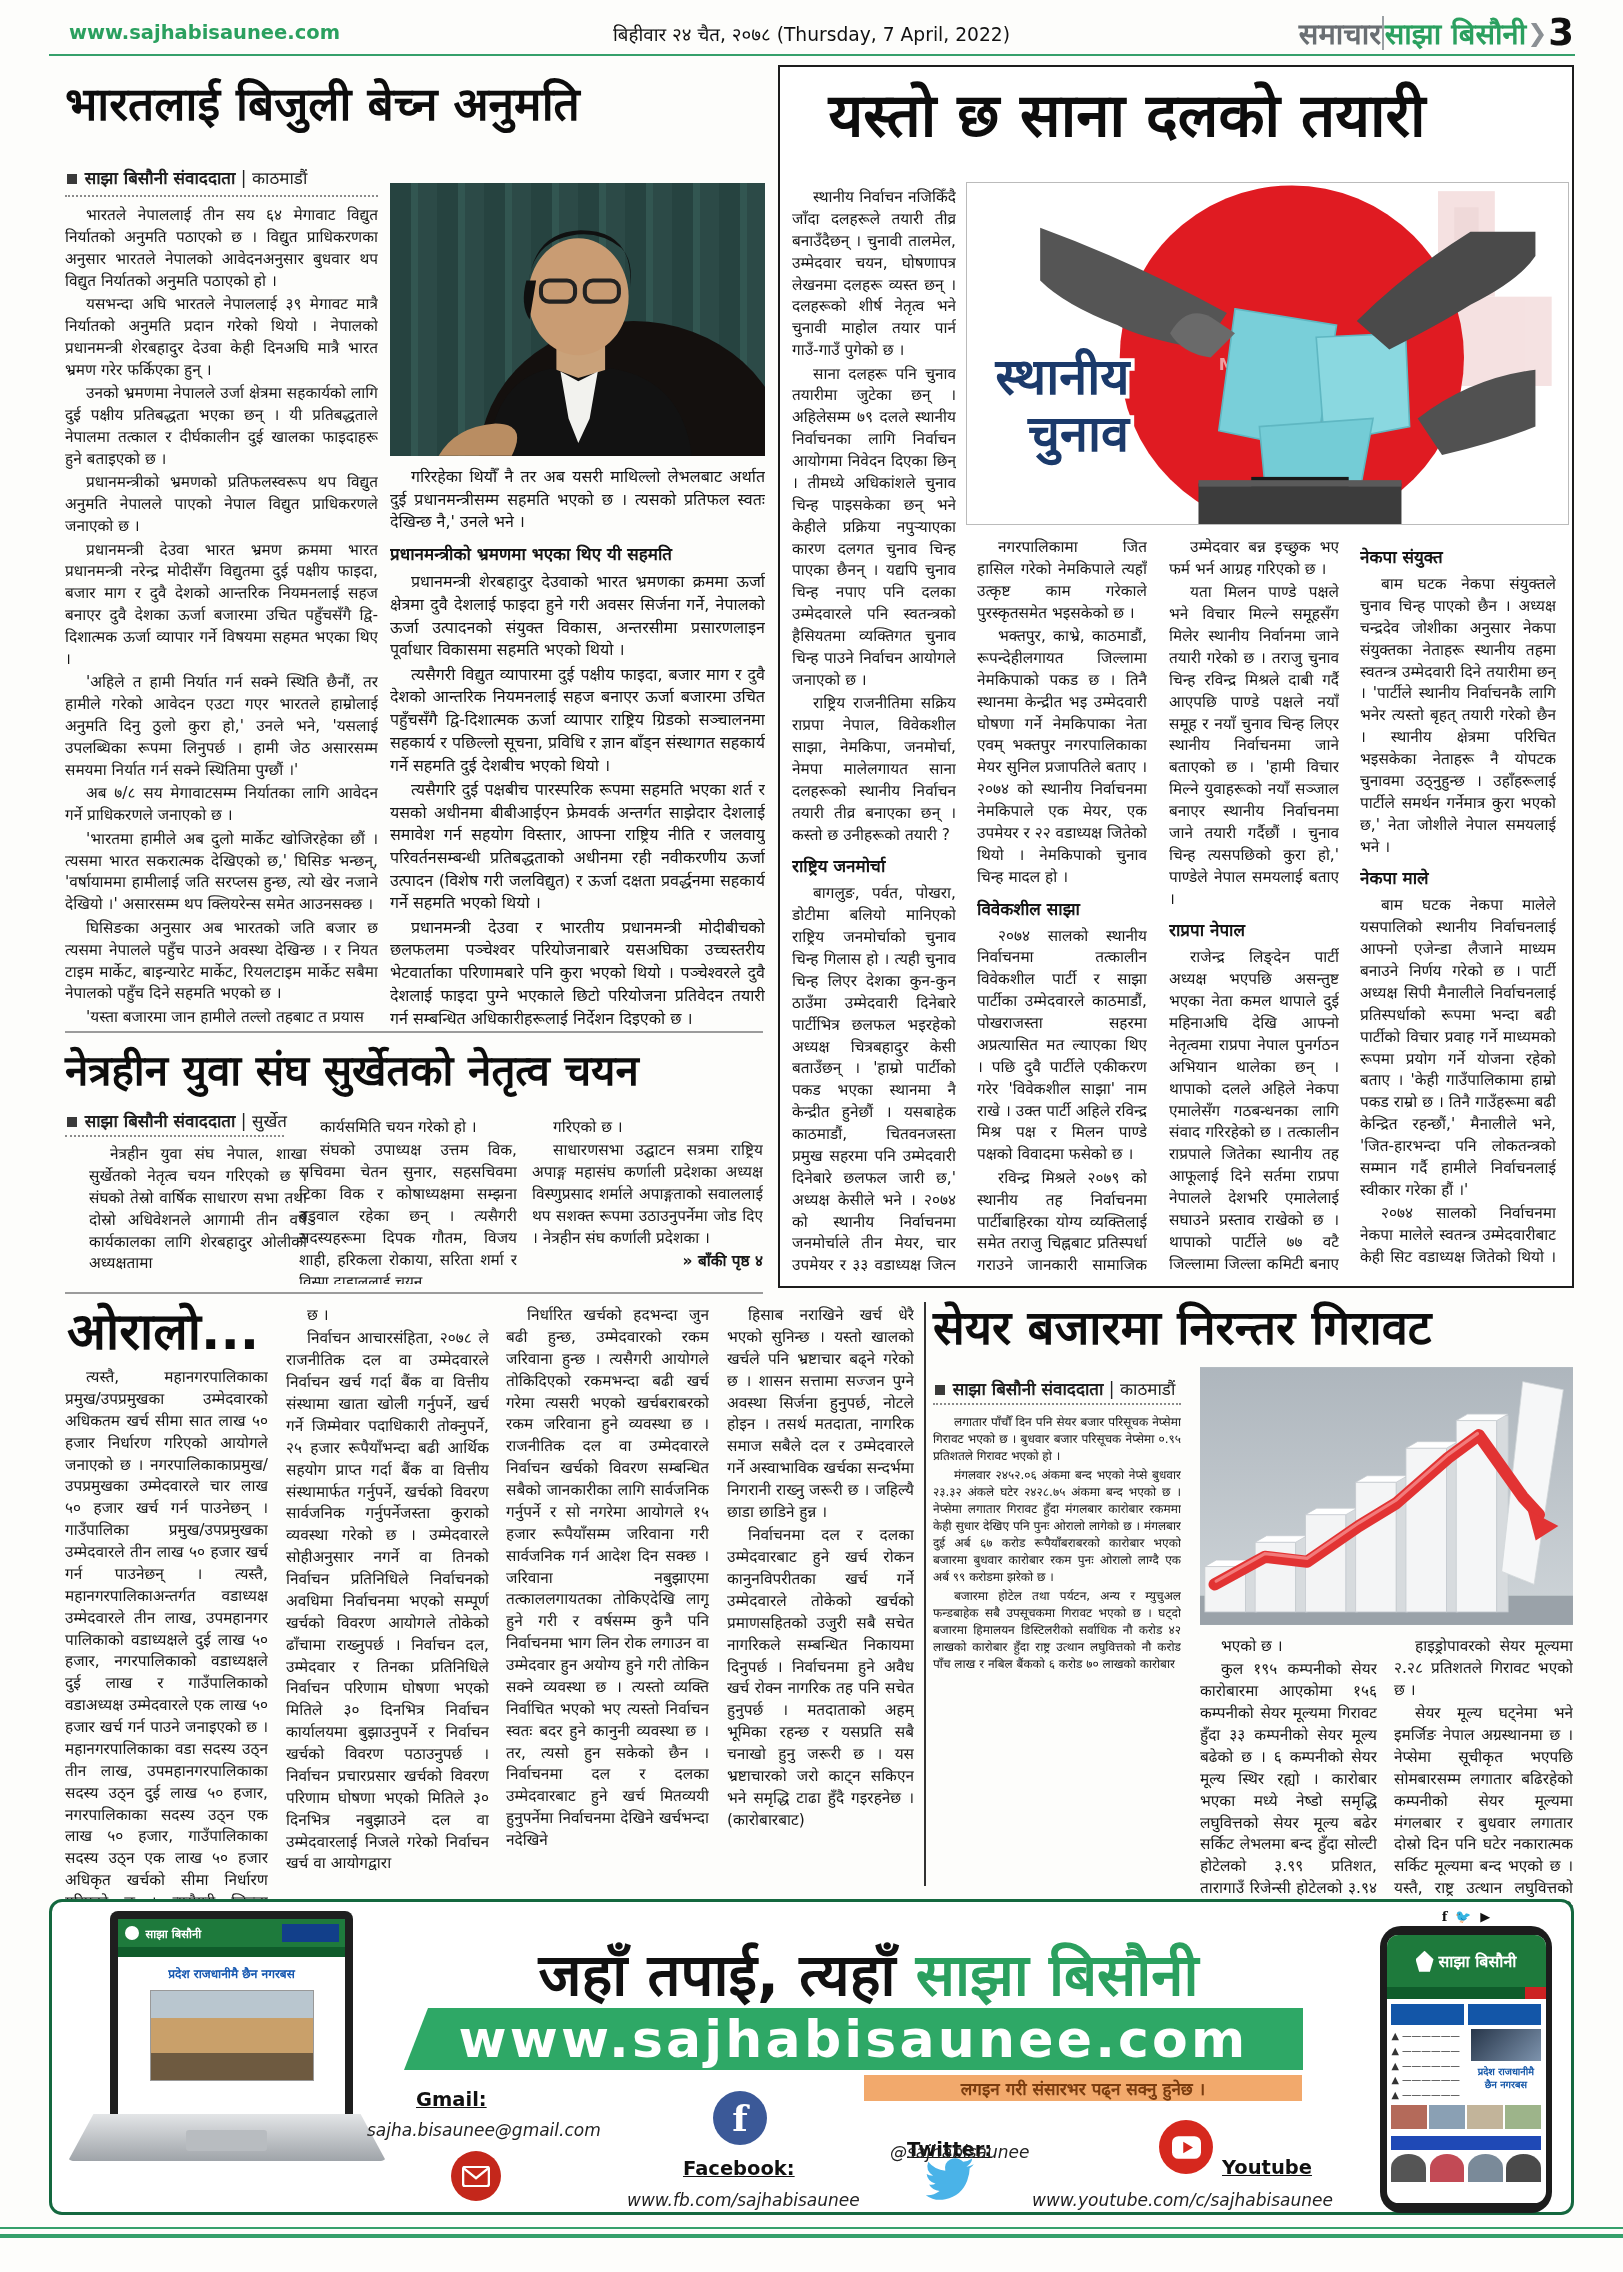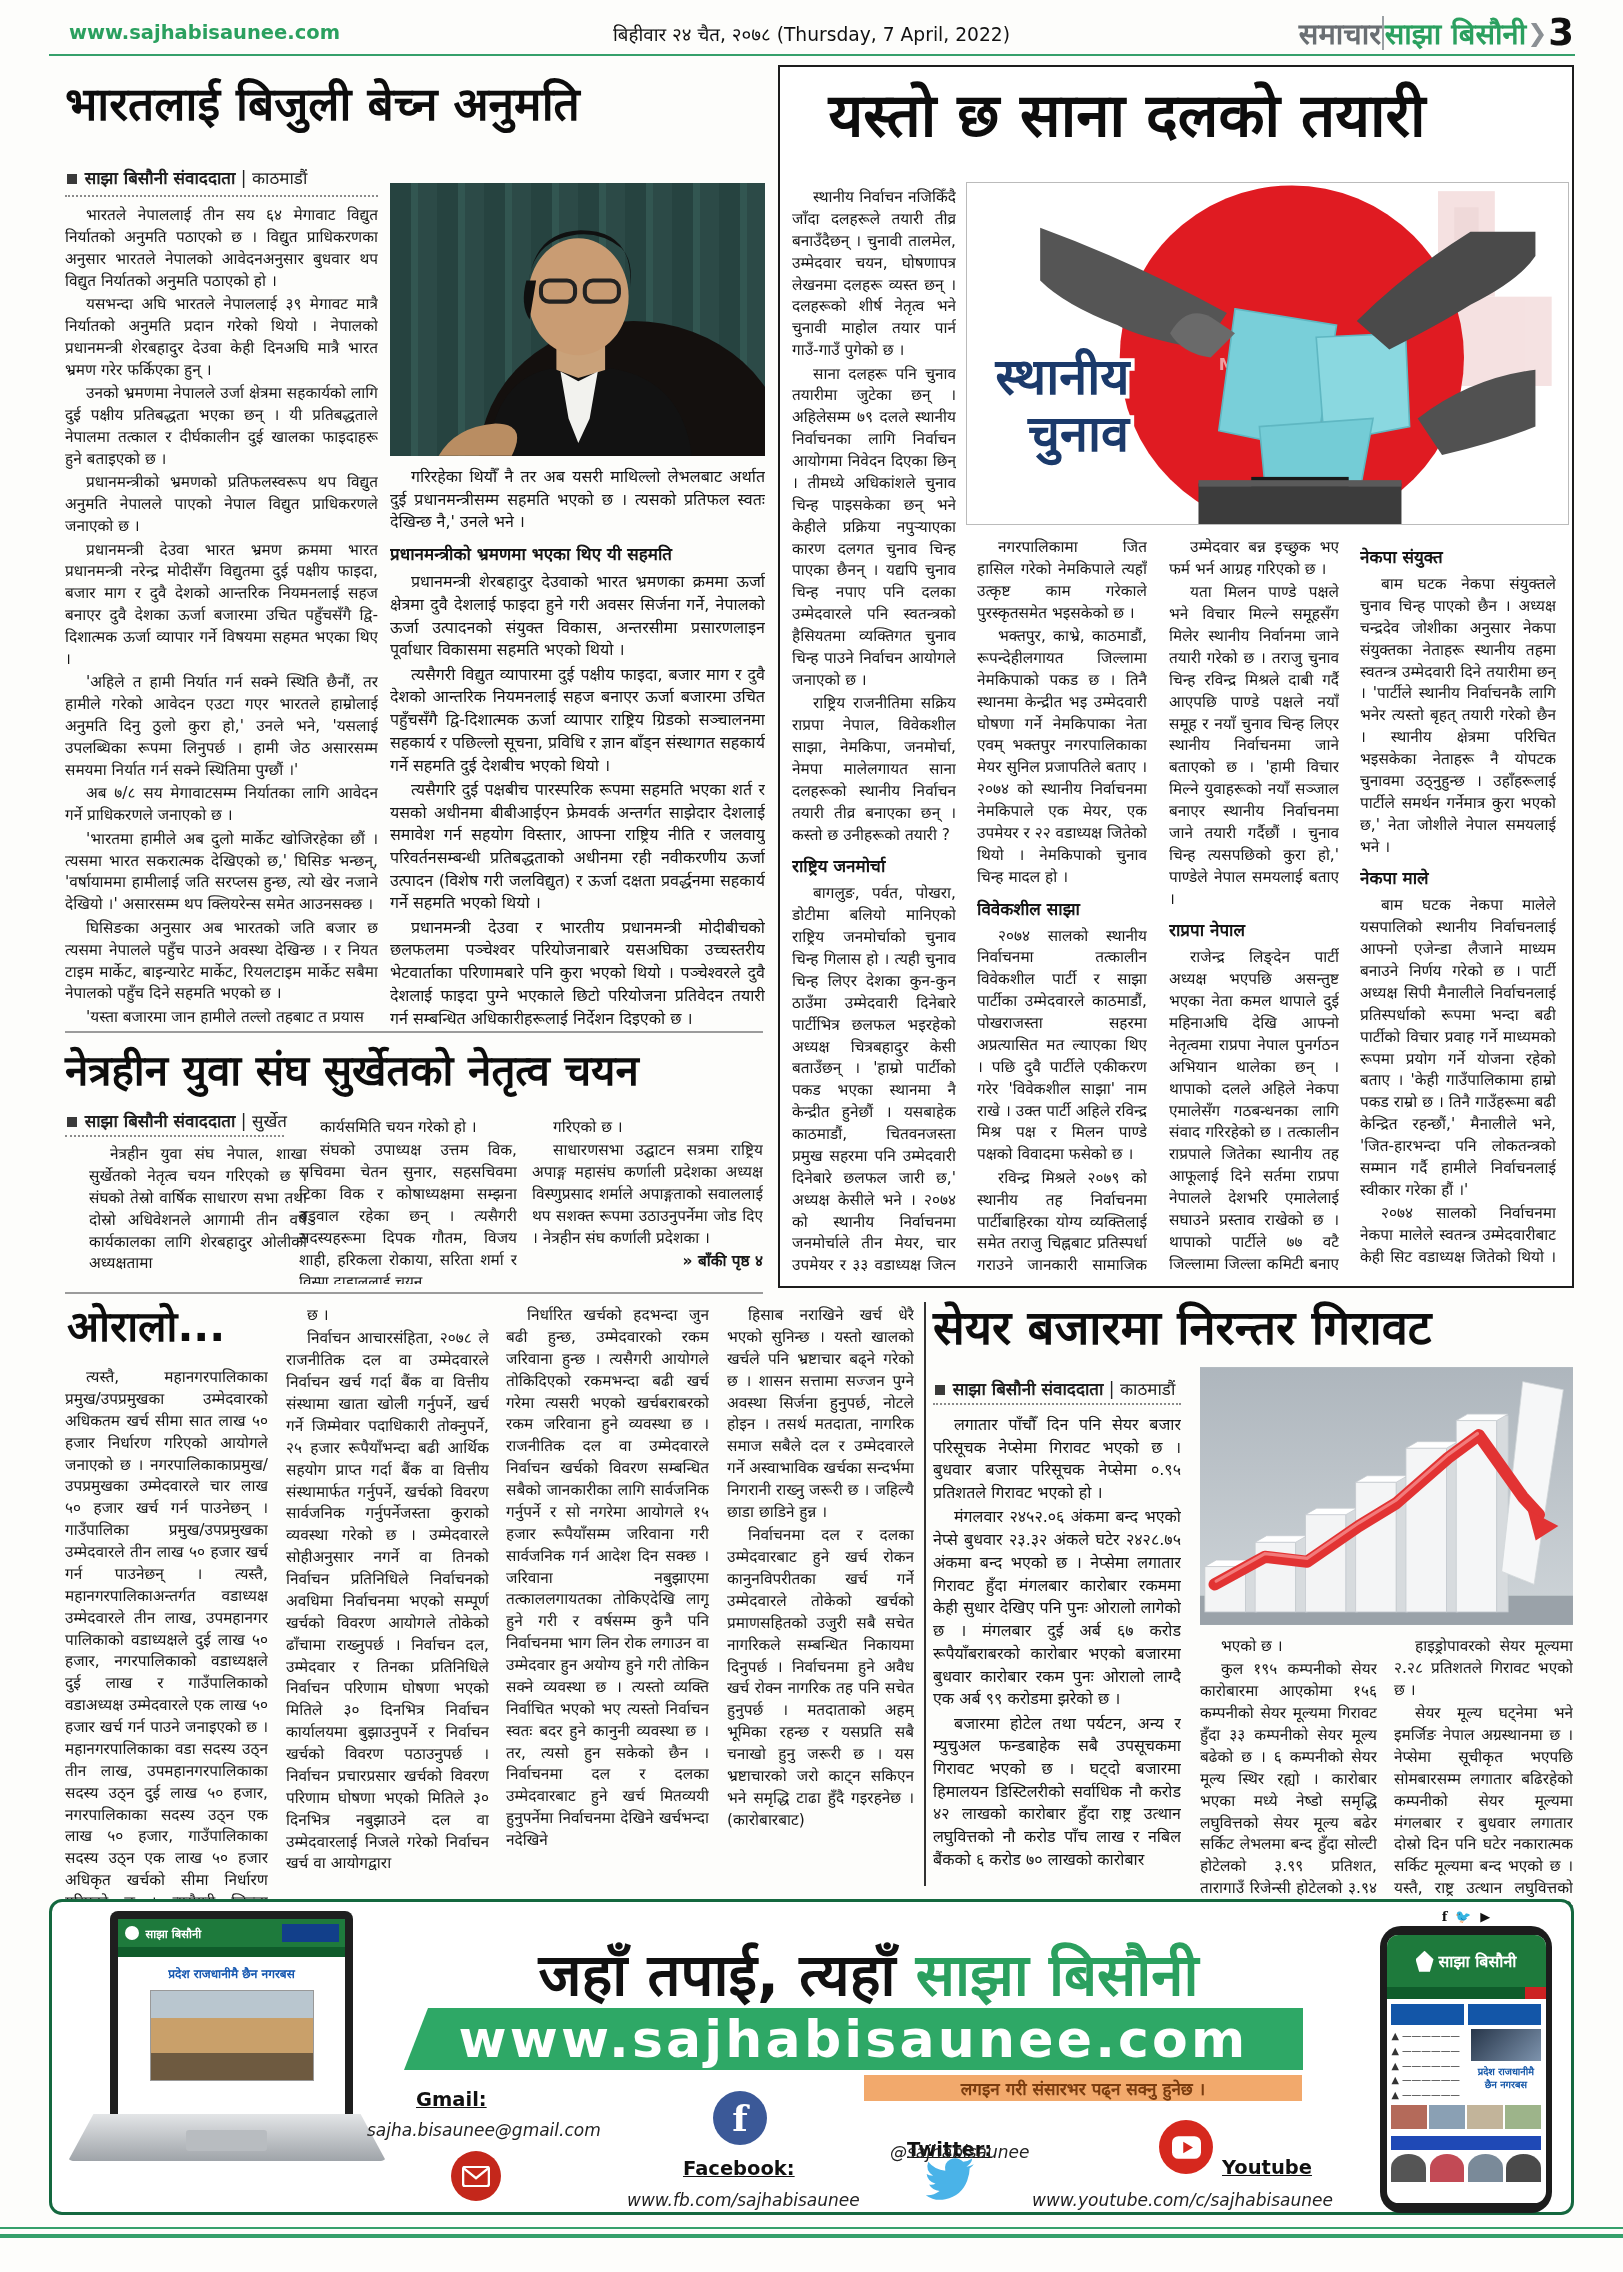--- a/index.html
+++ b/index.html
@@ -195,7 +195,7 @@
   </div>
 <div class="abs thinrule" style="left:65px;top:1292px;width:698px;height:1.6px;"></div>
 
-<div class="abs headline" style="left:67px;top:1305px;width:243px;font-size:42px;">ओरालो...</div>
+<div class="abs headline" style="left:67px;top:1305px;width:243px;font-size:51px;">ओरालो...</div>
 <div class="abs col" style="left:65px;top:1367px;width:203px;height:568px;">
     <p>त्यस्तै, महानगरपालिकाका प्रमुख/उपप्रमुखका उम्मेदवारको अधिकतम खर्च सीमा सात लाख ५० हजार निर्धारण गरिएको आयोगले जनाएको छ । नगरपालिकाकाप्रमुख/उपप्रमुखका उम्मेदवारले चार लाख ५० हजार खर्च गर्न पाउनेछन् । गाउँपालिका प्रमुख/उपप्रमुखका उम्मेदवारले तीन लाख ५० हजार खर्च गर्न पाउनेछन् । त्यस्तै, महानगरपालिकाअन्तर्गत वडाध्यक्ष उम्मेदवारले तीन लाख, उपमहानगर पालिकाको वडाध्यक्षले दुई लाख ५० हजार, नगरपालिकाको वडाध्यक्षले दुई लाख र गाउँपालिकाको वडाअध्यक्ष उम्मेदवारले एक लाख ५० हजार खर्च गर्न पाउने जनाइएको छ । महानगरपालिकाका वडा सदस्य उठ्न तीन लाख, उपमहानगरपालिकाका सदस्य उठ्न दुई लाख ५० हजार, नगरपालिकाका सदस्य उठ्न एक लाख ५० हजार, गाउँपालिकाका सदस्य उठ्न एक लाख ५० हजार अधिकृत खर्चको सीमा निर्धारण गरिएको छ । त्यसैगरी जिल्ला समन्वय समितिको प्रमुख उम्मेदवारले ५० हजार र जिल्ला समन्वय समिति सदस्यले २५ हजारसम्म निर्वाचन खर्चका लागि सीमा निर्धारण गरिएको छ ।</p>
   </div>

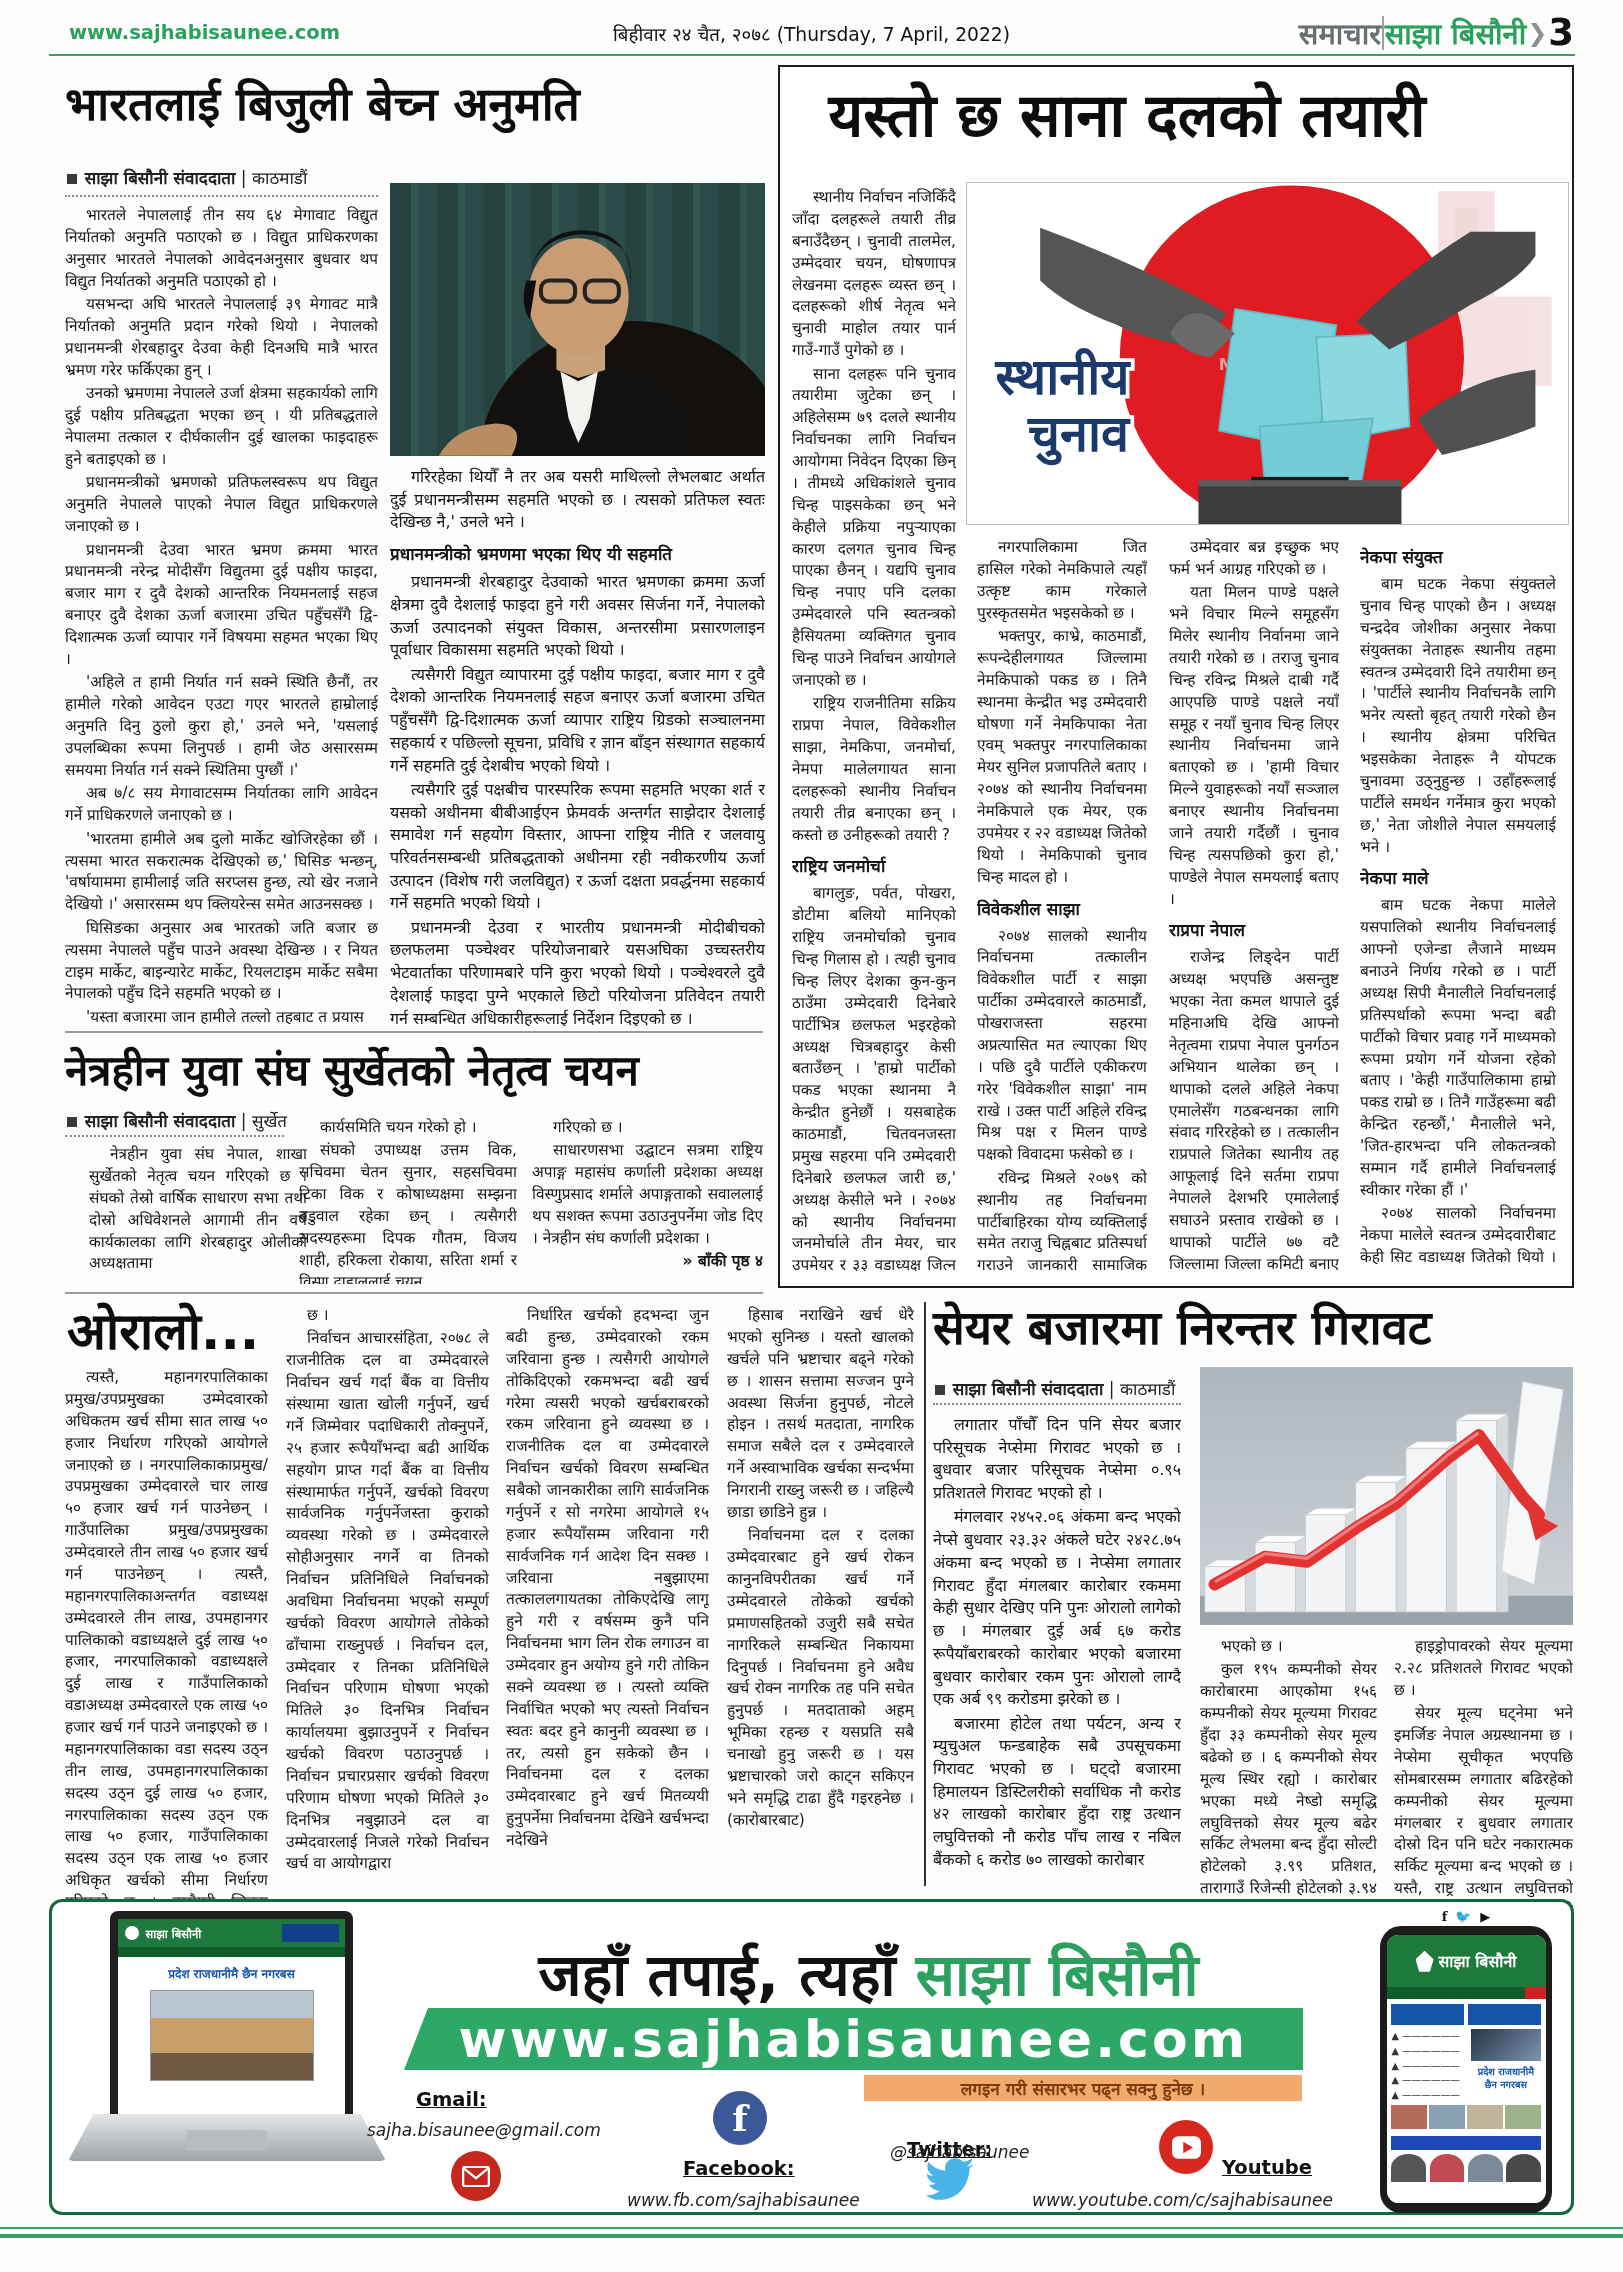--- a/index.html
+++ b/index.html
@@ -270,7 +270,7 @@
   </svg>
 </div>
 
-<div class="abs col" style="left:933px;top:1414px;width:248px;height:526px;font-size:16px;">
+<div class="abs col" style="left:933px;top:1414px;width:248px;height:526px;font-size:12px;">
     <p>लगातार पाँचौँ दिन पनि सेयर बजार परिसूचक नेप्सेमा गिरावट भएको छ । बुधवार बजार परिसूचक नेप्सेमा ०.९५ प्रतिशतले गिरावट भएको हो ।</p>
     <p>मंगलवार २४५२.०६ अंकमा बन्द भएको नेप्से बुधवार २३.३२ अंकले घटेर २४२८.७५ अंकमा बन्द भएको छ । नेप्सेमा लगातार गिरावट हुँदा मंगलबार कारोबार रकममा केही सुधार देखिए पनि पुनः ओरालो लागेको छ । मंगलबार दुई अर्ब ६७ करोड रूपैयाँबराबरको कारोबार भएको बजारमा बुधवार कारोबार रकम पुनः ओरालो लाग्दै एक अर्ब ९९ करोडमा झरेको छ ।</p>
     <p>बजारमा होटेल तथा पर्यटन, अन्य र म्युचुअल फन्डबाहेक सबै उपसूचकमा गिरावट भएको छ । घट्दो बजारमा हिमालयन डिस्टिलरीको सर्वाधिक नौ करोड ४२ लाखको कारोबार हुँदा राष्ट्र उत्थान लघुवित्तको नौ करोड पाँच लाख र नबिल बैंकको ६ करोड ७० लाखको कारोबार</p>

